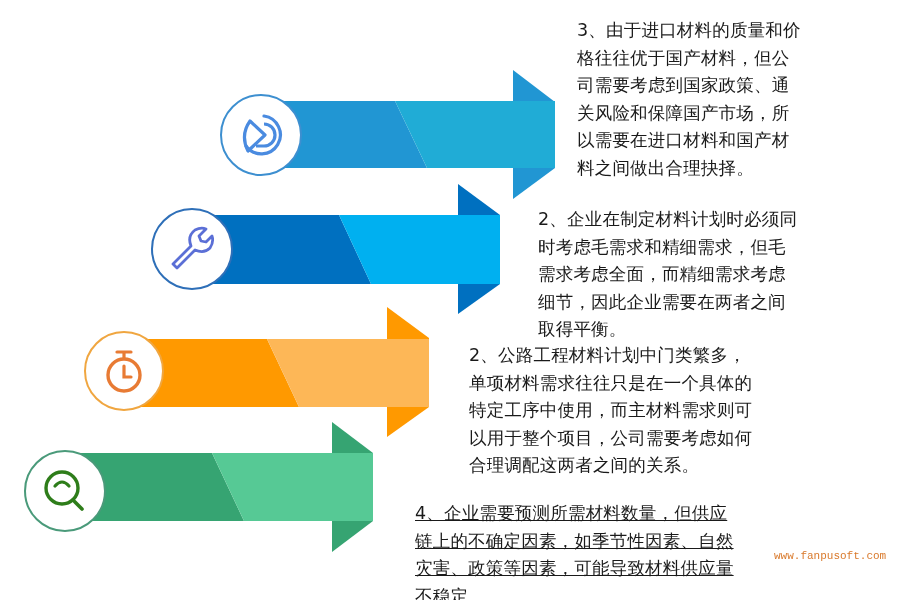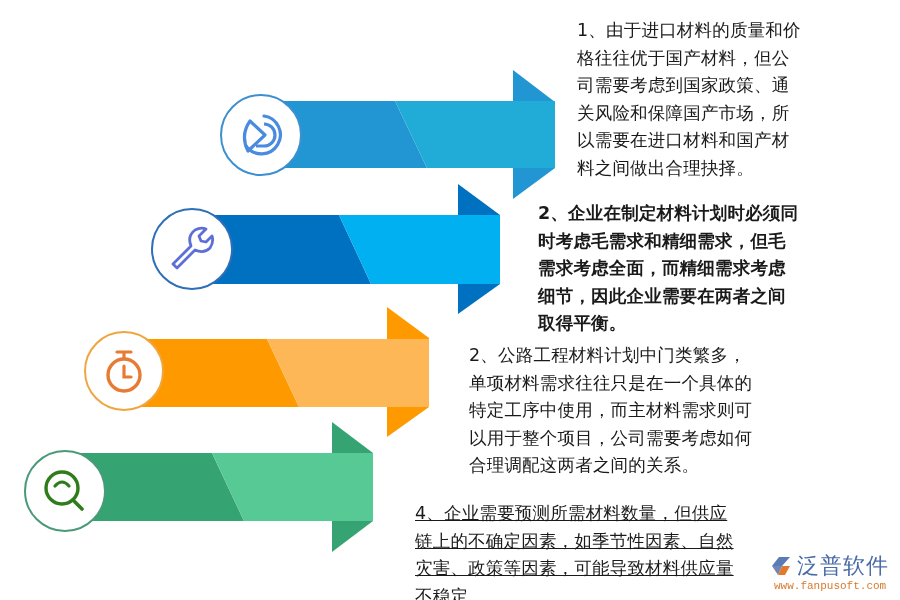--- a/index.html
+++ b/index.html
@@ -84,7 +84,7 @@
   </svg>
 </div>
 
-<div class="desc" style="left:577px; top:17px;">1、由于进口材料的质量和价
+<div class="desc" style="left:577px; top:17px;">3、由于进口材料的质量和价
 格往往优于国产材料，但公
 司需要考虑到国家政策、通
 关风险和保障国产市场，所

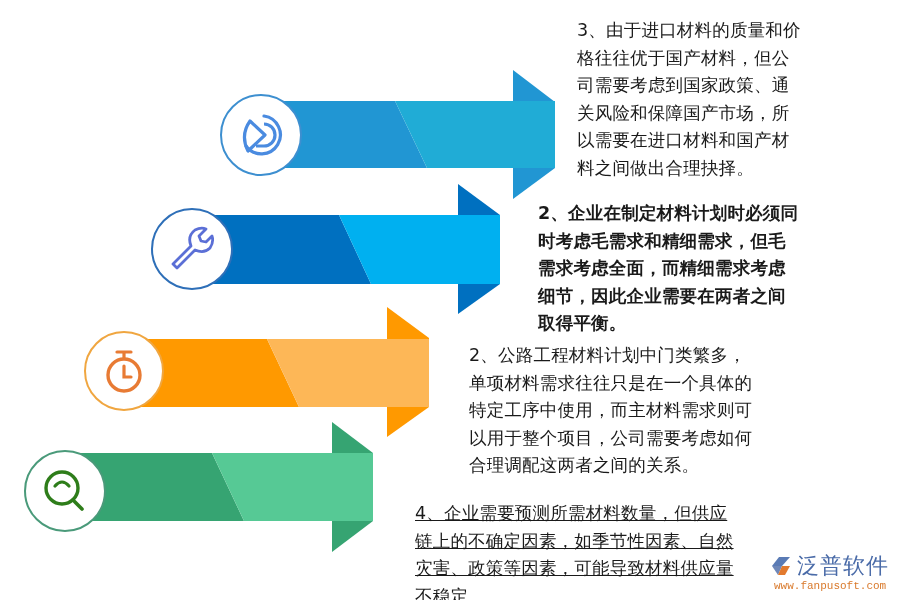--- a/index.html
+++ b/index.html
@@ -90,7 +90,7 @@
 关风险和保障国产市场，所
 以需要在进口材料和国产材
 料之间做出合理抉择。</div>
-<div class="desc" style="left:538px; top:200px;font-weight:bold;">2、企业在制定材料计划时必须同
+<div class="desc" style="left:538px; top:206px;">2、企业在制定材料计划时必须同
 时考虑毛需求和精细需求，但毛
 需求考虑全面，而精细需求考虑
 细节，因此企业需要在两者之间

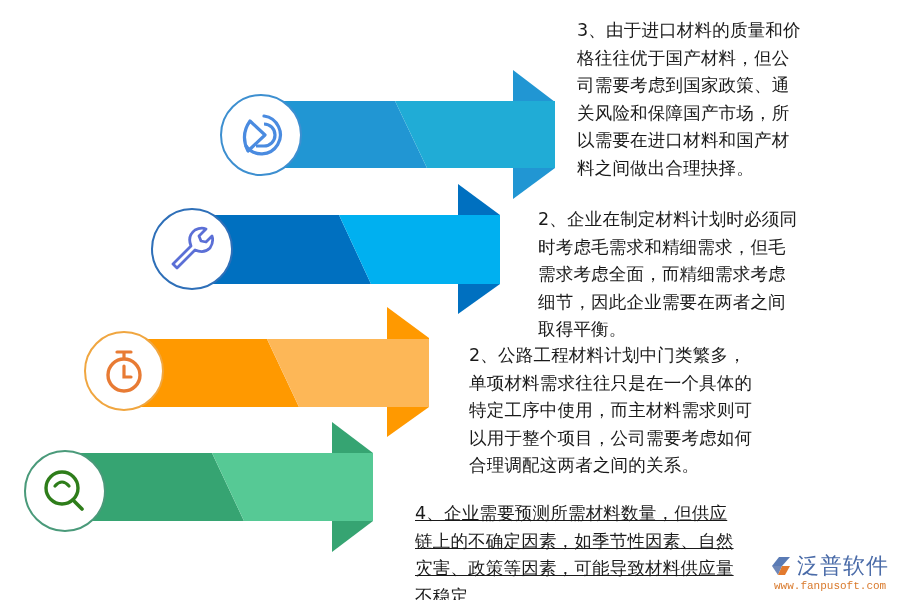--- a/index.html
+++ b/index.html
@@ -106,14 +106,6 @@
 不稳定。</div>
 
 <div class="logo">
-  <div class="logo-row">
-    <svg width="24" height="22" viewBox="0 0 24 22">
-      <path d="M2 11 L9 2 L20 2 L12 11 Z" fill="#5a7bb5"></path>
-      <path d="M2 11 L12 11 L8 20 Z" fill="#6e87b8"></path>
-      <path d="M12 11 L20 11 L15 20 L8 20 Z" fill="#e27a2e"></path>
-    </svg>
-    <span class="logo-name">泛普软件</span>
-  </div>
   <div class="logo-url">www.fanpusoft.com</div>
 </div>
 

